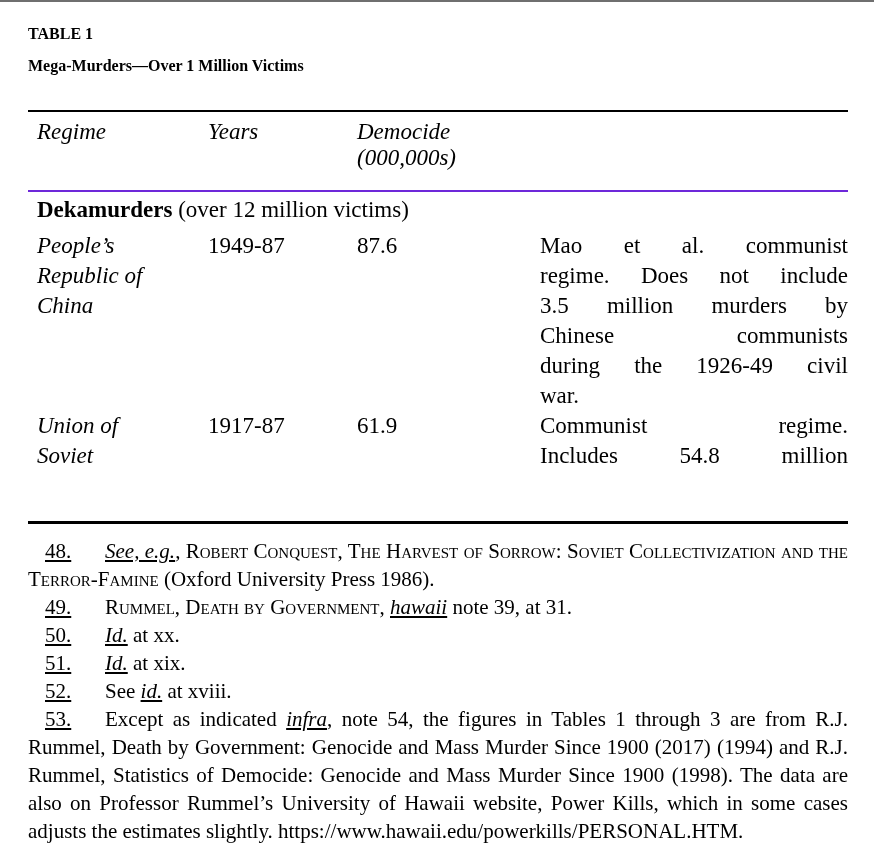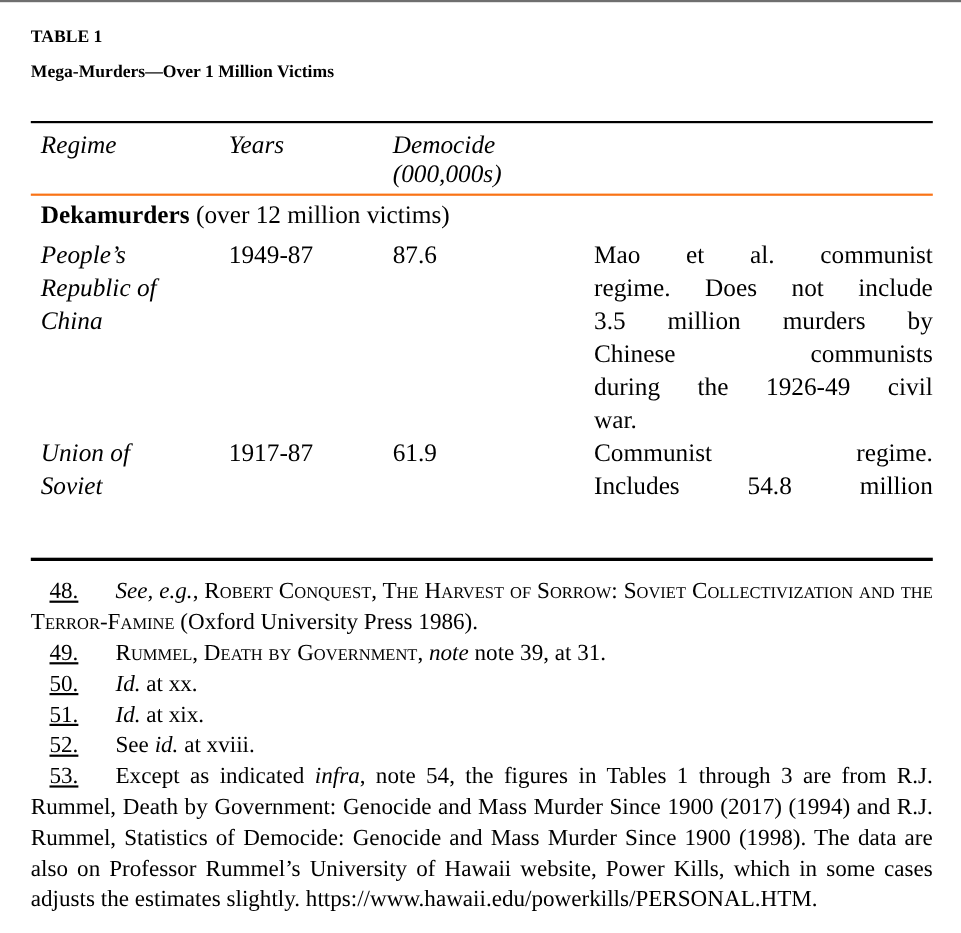--- a/index.html
+++ b/index.html
@@ -34,8 +34,8 @@
     grid-template-columns: 171px 149px 183px 1fr;
     font-style: italic;
     line-height: 26px;
-    padding: 7px 0 5px 0;
-    border-bottom: 2px solid #f97316;
+    padding: 7px 0 19px 0;
+    border-bottom: 2px solid #6d28d9;
   }
   .thead > div { padding-left: 9px; }
   .section-row {

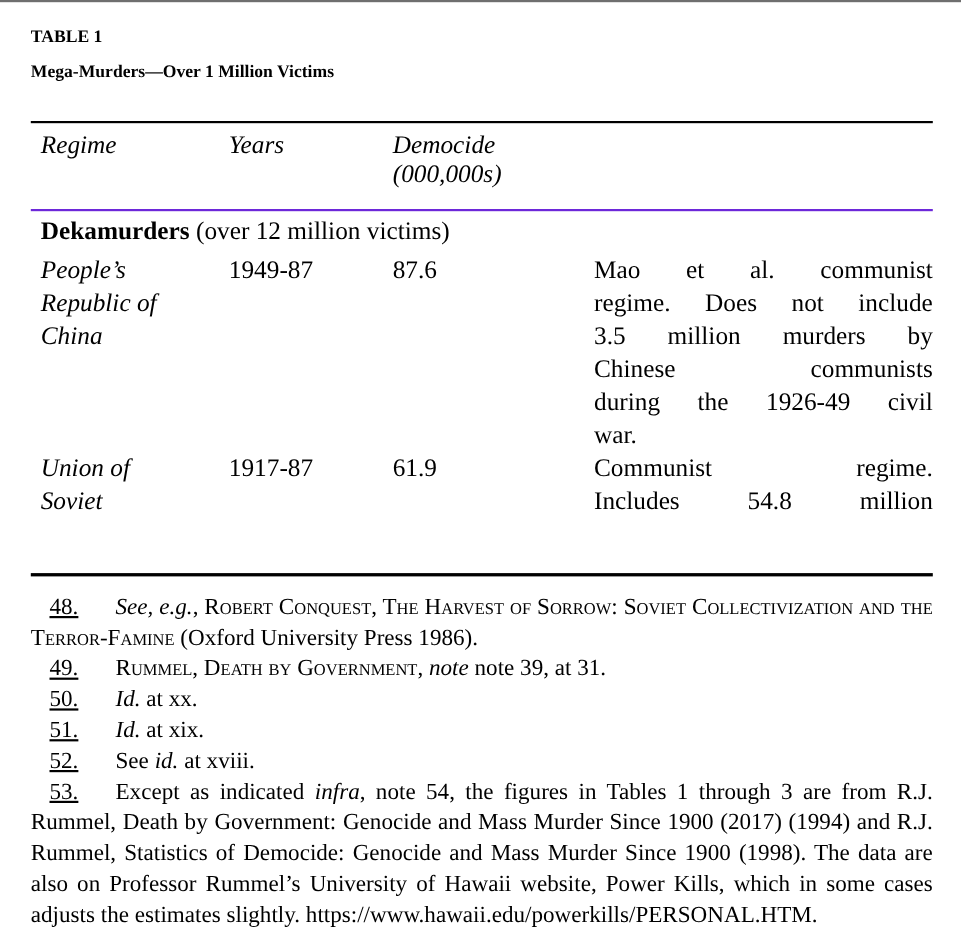--- a/index.html
+++ b/index.html
@@ -76,7 +76,7 @@
     text-indent: 0;
     text-decoration: underline;
   }
-  .it { font-style: italic; }
+  .it { font-style: italic; text-decoration: underline; }
   .sc { font-variant: small-caps; }
 </style>
 </head>

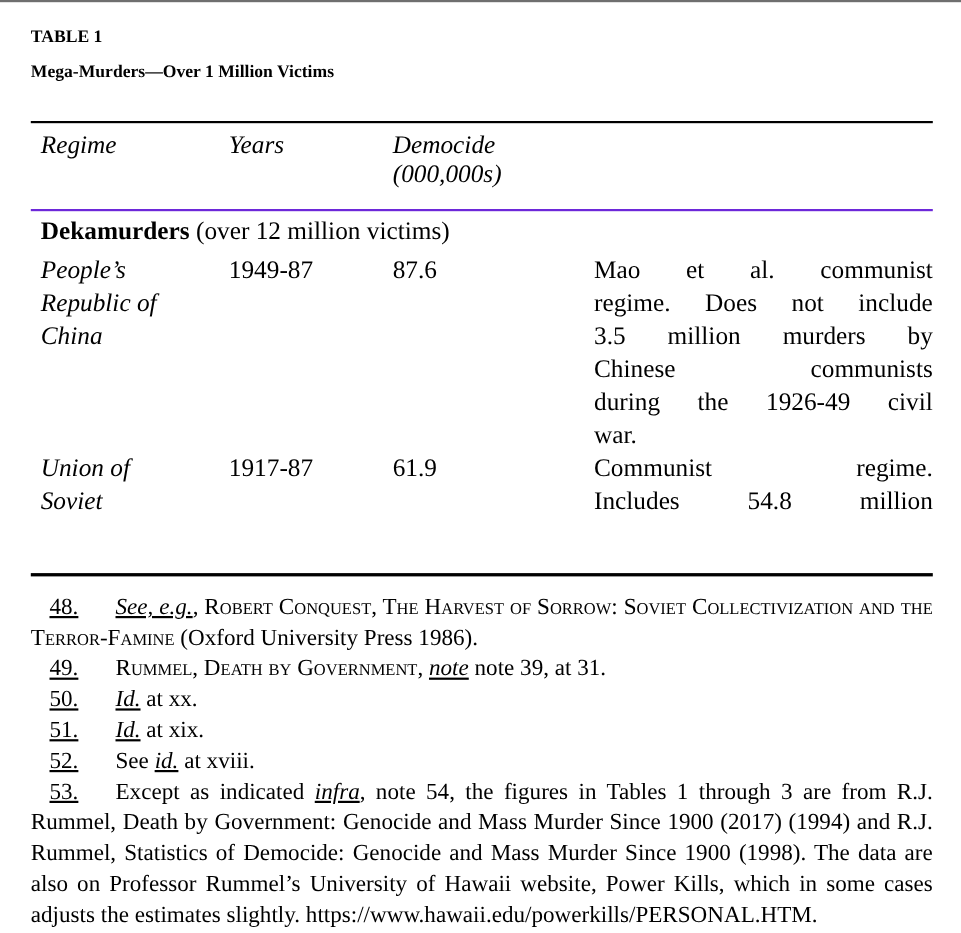--- a/index.html
+++ b/index.html
@@ -142,7 +142,7 @@
 
   <section class="footnotes" id="footnotes">
       <p class="footnote"><span class="fn-num">48.</span><span class="it">See, e.g.</span><span>, </span><span class="sc">Robert Conquest, The Harvest of Sorrow: Soviet Collectivization and the Terror-Famine</span><span> (Oxford University Press 1986).</span></p>
-      <p class="footnote"><span class="fn-num">49.</span><span class="sc">Rummel, Death by Government</span><span>, </span><span class="it">note</span><span> note 39, at 31.</span></p>
+      <p class="footnote"><span class="fn-num">49.</span><span class="sc">Rummel, Death by Government</span><span>, </span><span class="it">hawaii</span><span> note 39, at 31.</span></p>
       <p class="footnote"><span class="fn-num">50.</span><span class="it">Id.</span><span> at xx.</span></p>
       <p class="footnote"><span class="fn-num">51.</span><span class="it">Id.</span><span> at xix.</span></p>
       <p class="footnote"><span class="fn-num">52.</span><span>See </span><span class="it">id.</span><span> at xviii.</span></p>

